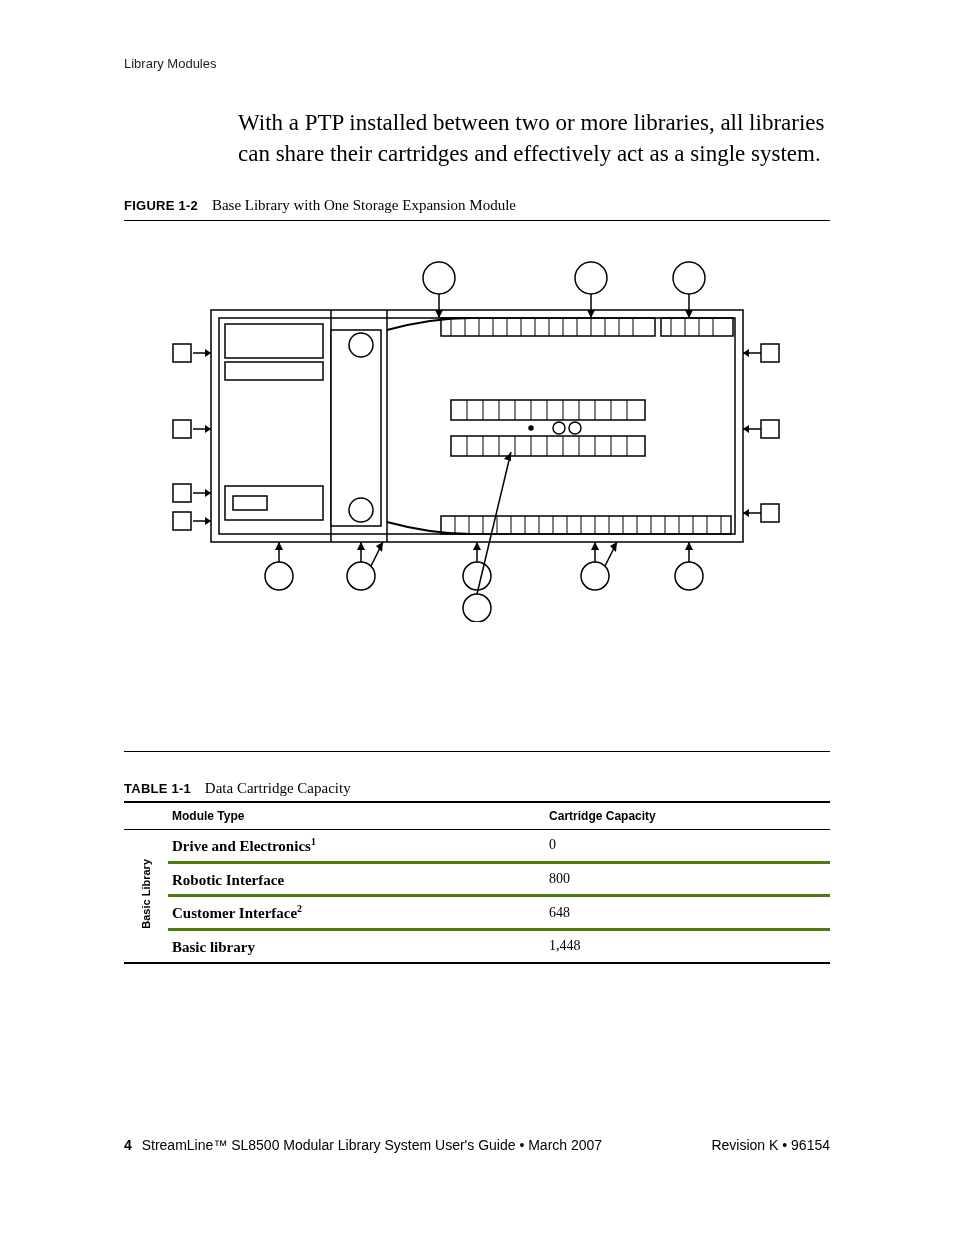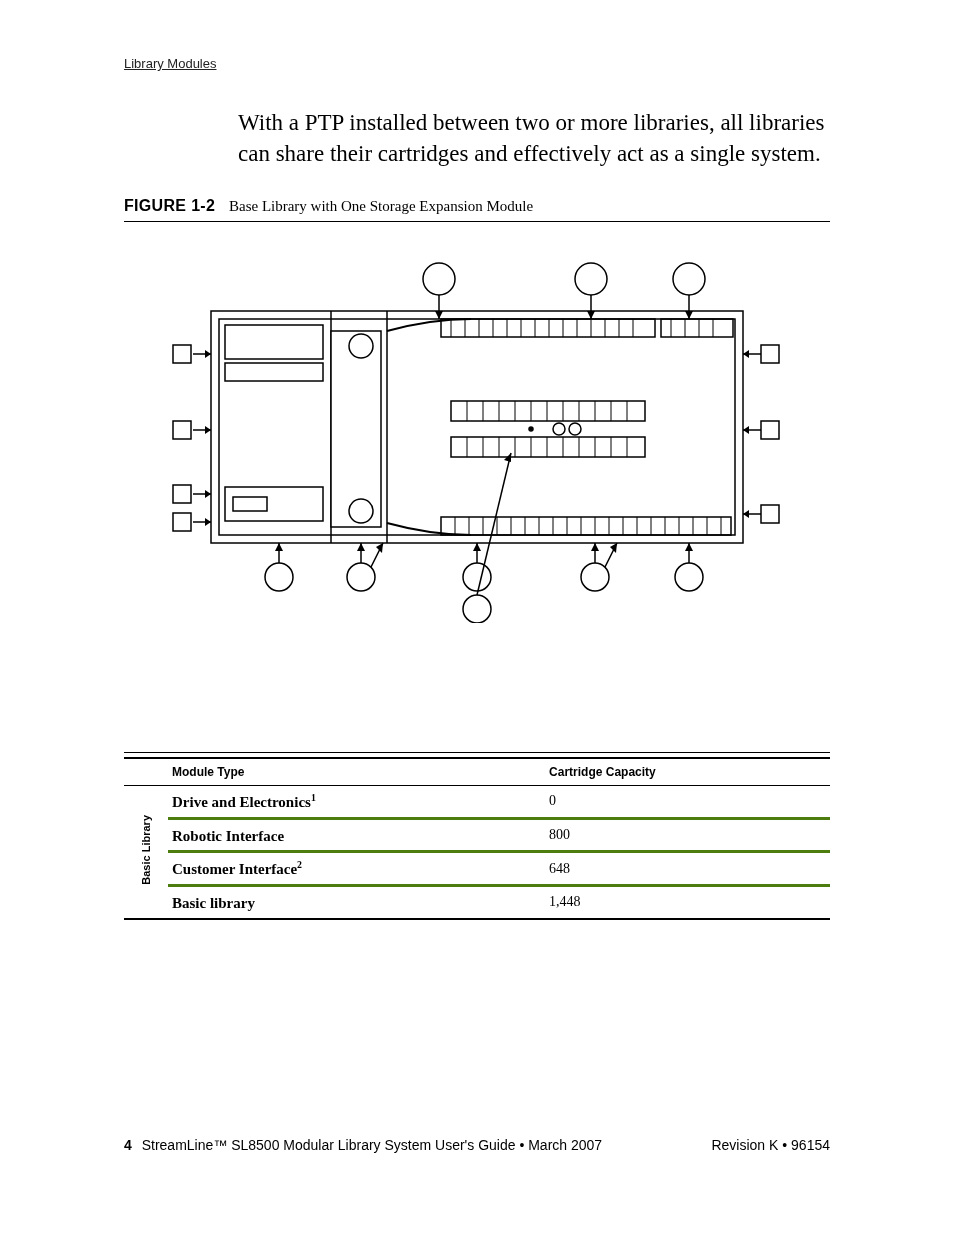--- a/index.html
+++ b/index.html
@@ -22,7 +22,6 @@
     font-size: 13px;
     color: #222;
     margin-bottom: 36px;
-    text-decoration: underline;
   }
   .body-text {
     margin-left: 114px;

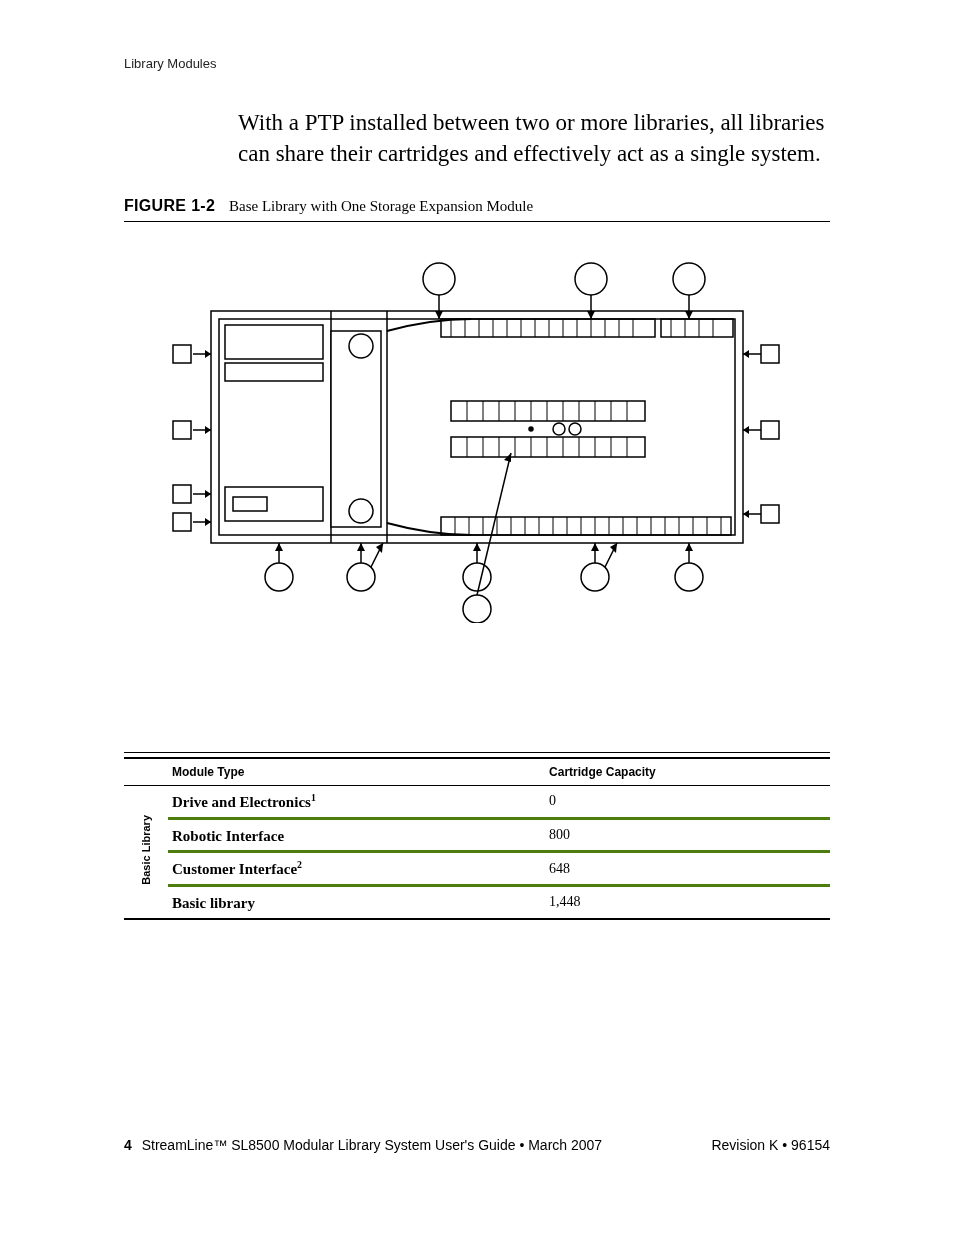--- a/index.html
+++ b/index.html
@@ -35,7 +35,7 @@
   .caption-label {
     font-family: Arial, Helvetica, sans-serif;
     font-weight: bold;
-    font-size: 16px;
+    font-size: 13px;
     letter-spacing: 0.02em;
   }
   .caption-title {

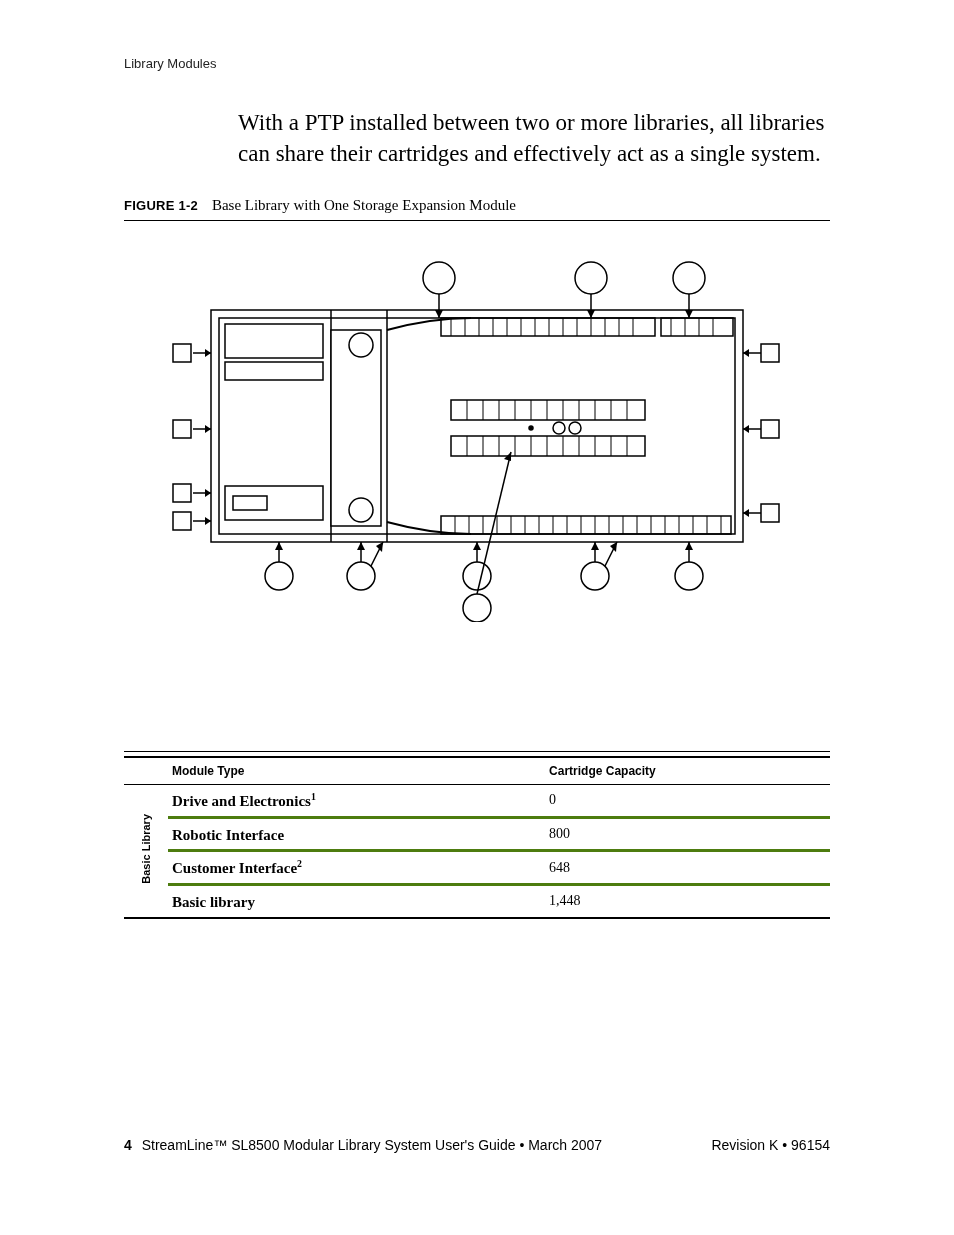--- a/index.html
+++ b/index.html
@@ -316,6 +316,10 @@
 
 
 
+  <div class="table-caption-line">
+    <span class="caption-label">TABLE 1-1</span>
+    <span class="caption-title">Data Cartridge Capacity</span>
+  </div>
 
   <table class="data-table">
     <thead>

